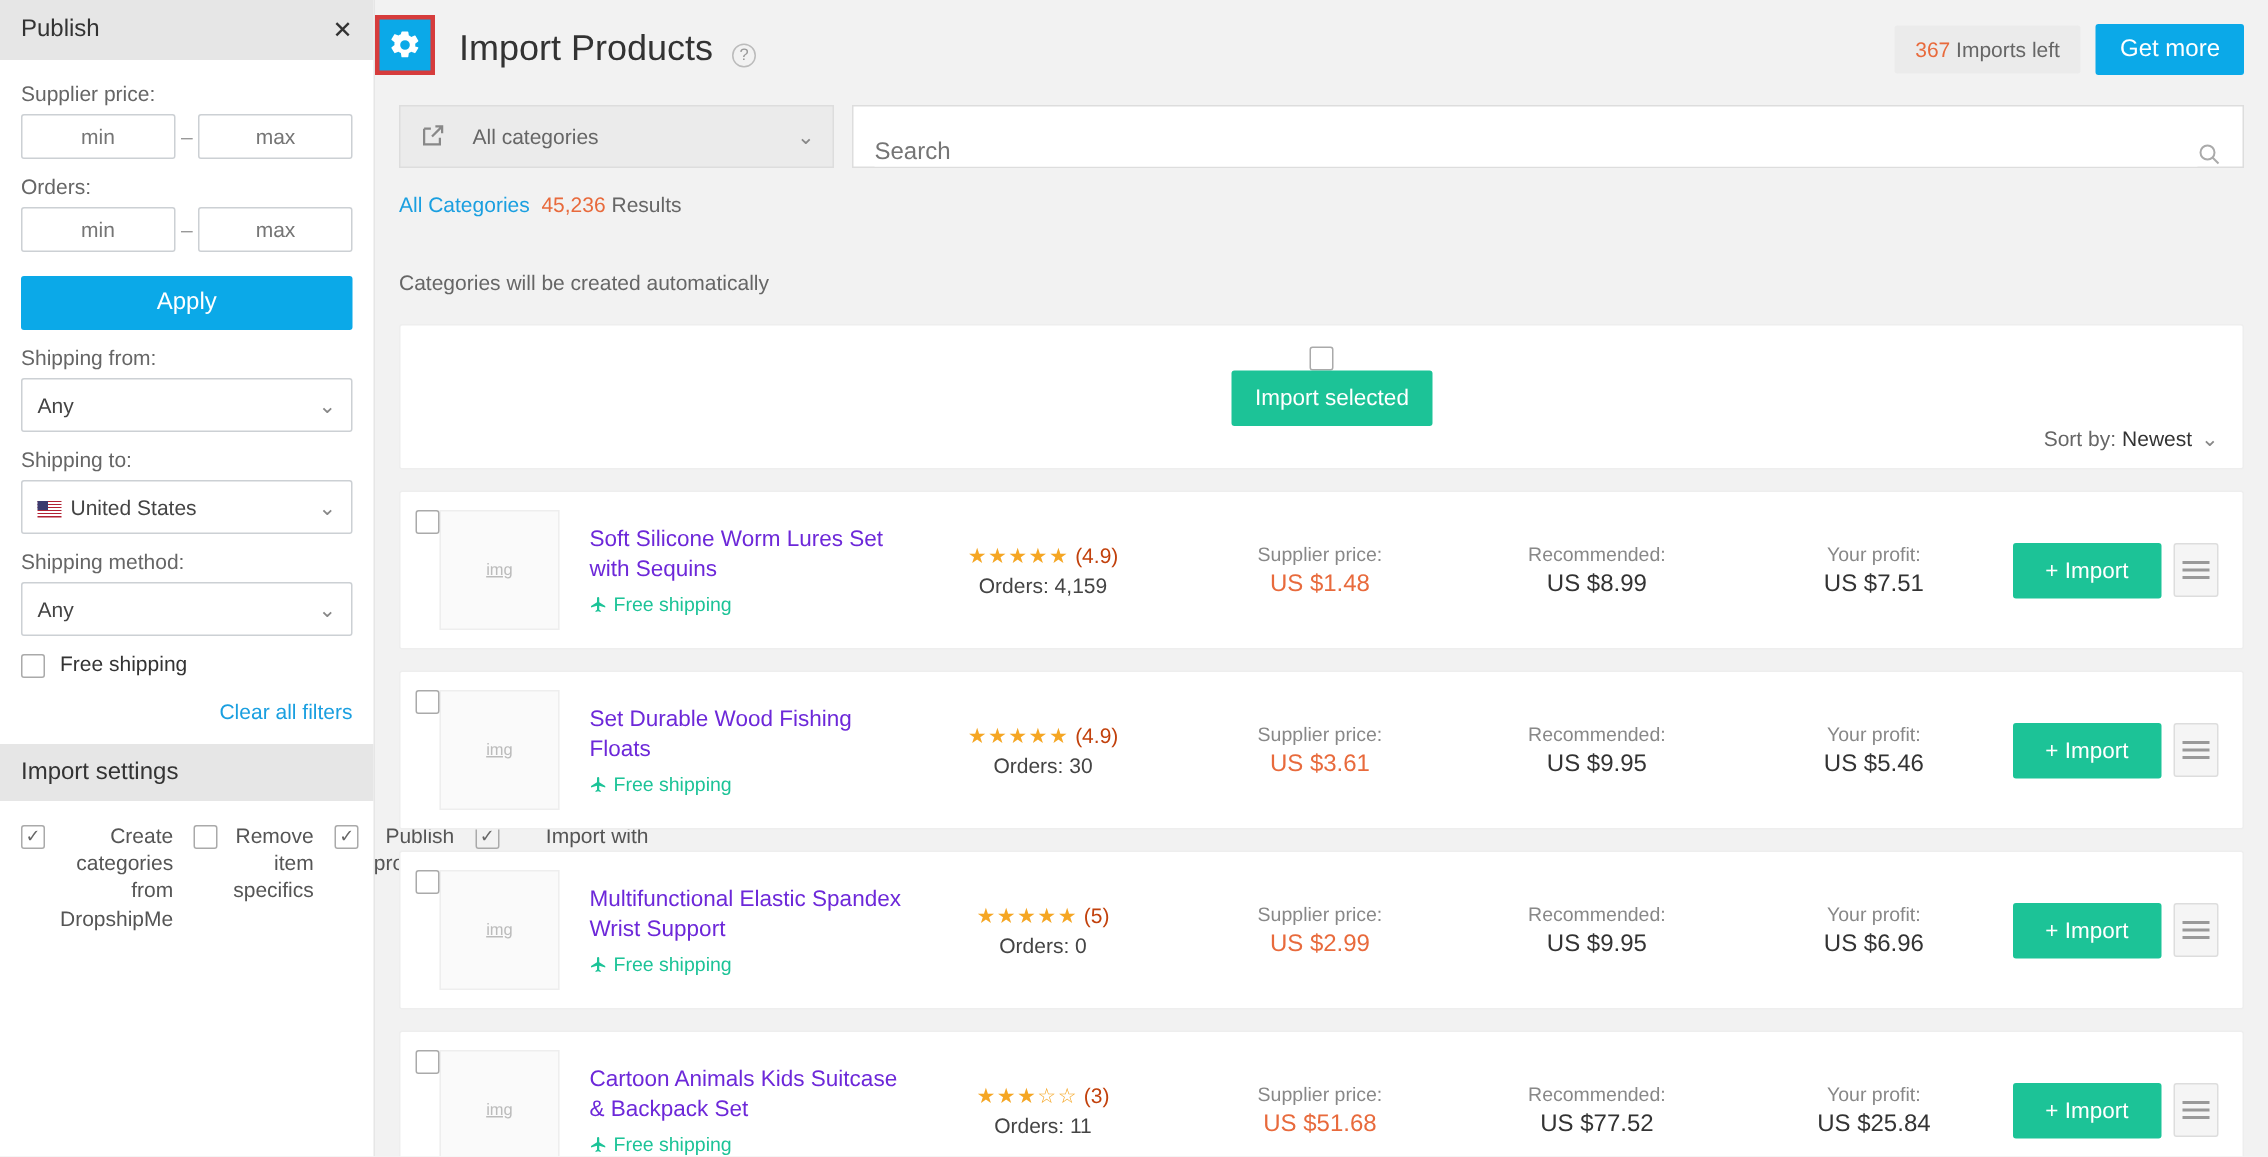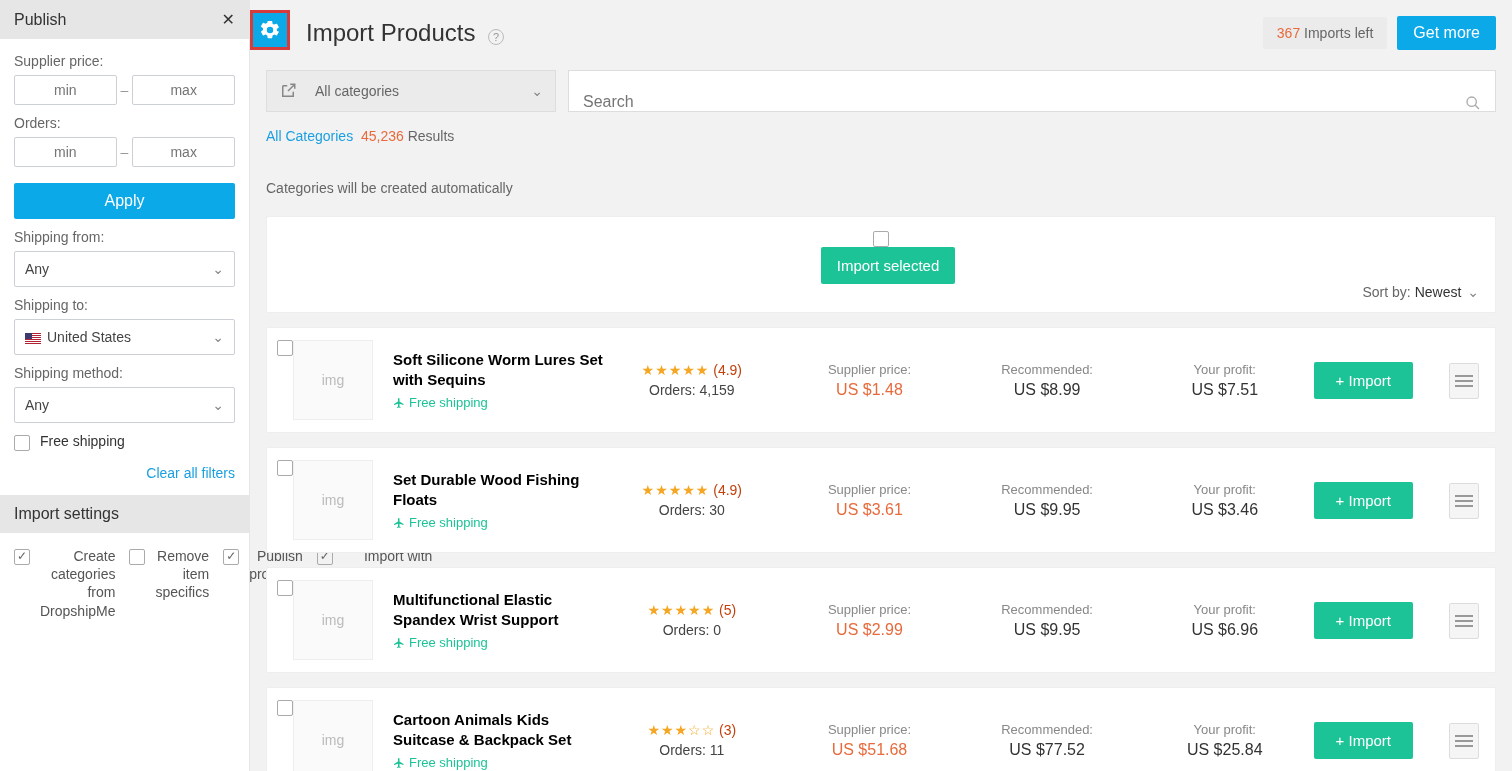--- a/index.html
+++ b/index.html
@@ -58,7 +58,7 @@
   .prod-check{ position:absolute; top:10px; left:10px;}
   .prod-img { width:80px; height:80px; margin-right:20px; margin-left:10px; border:1px solid #eee; background:#fafafa; display:flex; align-items:center; justify-content:center; font-size:14px; color:#bbb; text-align:center;}
   .prod-name-col{ width:210px;}
-  .prod-name{ color:#000000; font-size:15px; line-height:1.3; margin-bottom:6px;font-weight:bold;}
+  .prod-name{ color:#6d28d9; font-size:15px; line-height:1.3; margin-bottom:6px;}
   .free-ship{ color:#1cc397; font-size:13px; display:flex; align-items:center; gap:4px;}
   .col-center{ flex:1; text-align:center;}
   .stars{ color:#f5a623; font-size:14px; letter-spacing:1px;}

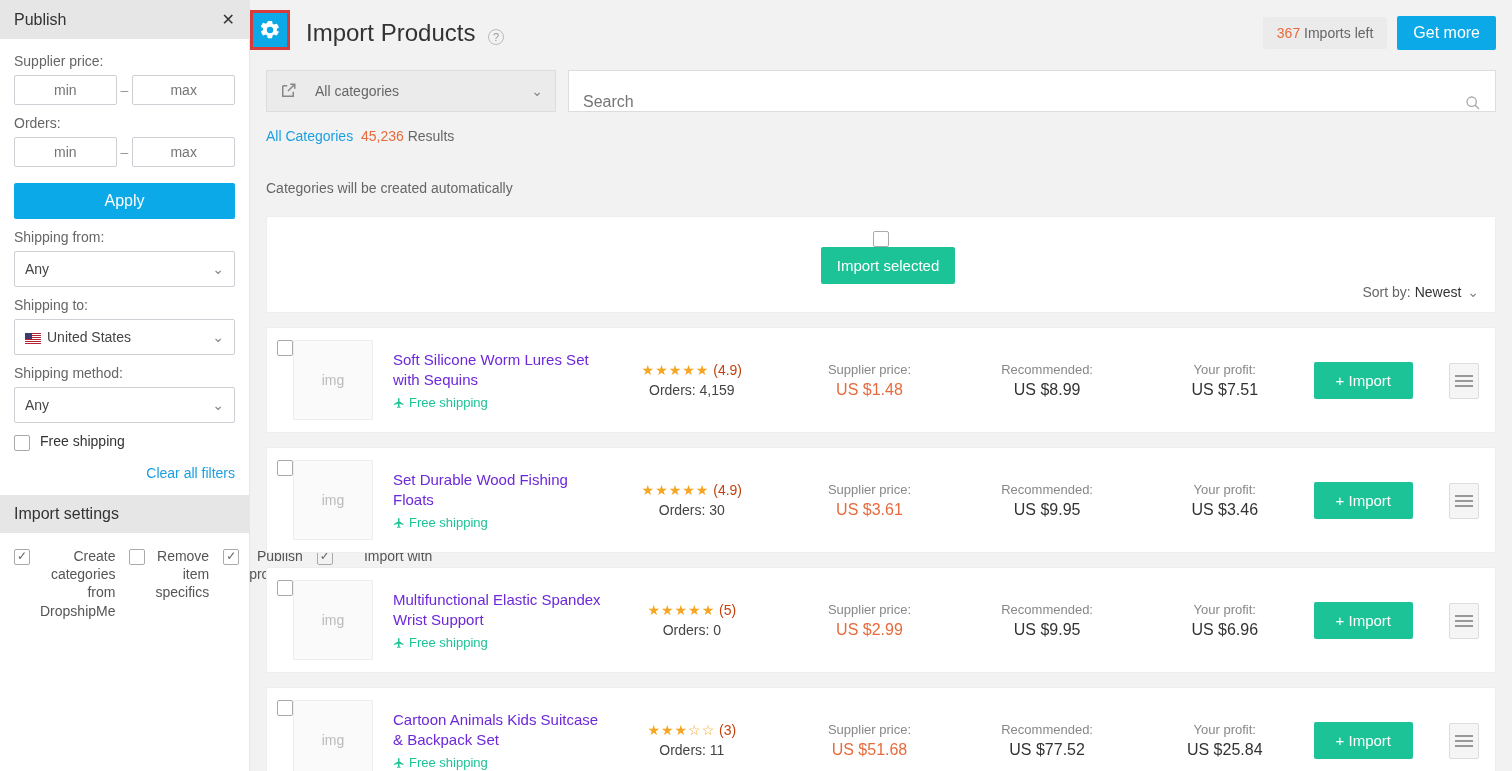--- a/index.html
+++ b/index.html
@@ -56,7 +56,7 @@
   .list-header .sort-area .chev{ margin-left:2px;}
   .product-row { background:#fff; border:1px solid #eee; border-radius:2px; padding:12px 16px; display:flex; align-items:center; margin-bottom:14px; position:relative;}
   .prod-check{ position:absolute; top:10px; left:10px;}
-  .prod-img { width:80px; height:80px; margin-right:20px; margin-left:10px; border:1px solid #eee; background:#fafafa; display:flex; align-items:center; justify-content:center; font-size:14px; color:#bbb; text-align:center;}
+  .prod-img { width:80px; height:80px; margin-right:20px; margin-left:10px; border:1px solid #eee; background:#fafafa; display:flex; align-items:center; justify-content:center; font-size:11px; color:#bbb; text-align:center;text-decoration:underline;}
   .prod-name-col{ width:210px;}
   .prod-name{ color:#6d28d9; font-size:15px; line-height:1.3; margin-bottom:6px;}
   .free-ship{ color:#1cc397; font-size:13px; display:flex; align-items:center; gap:4px;}

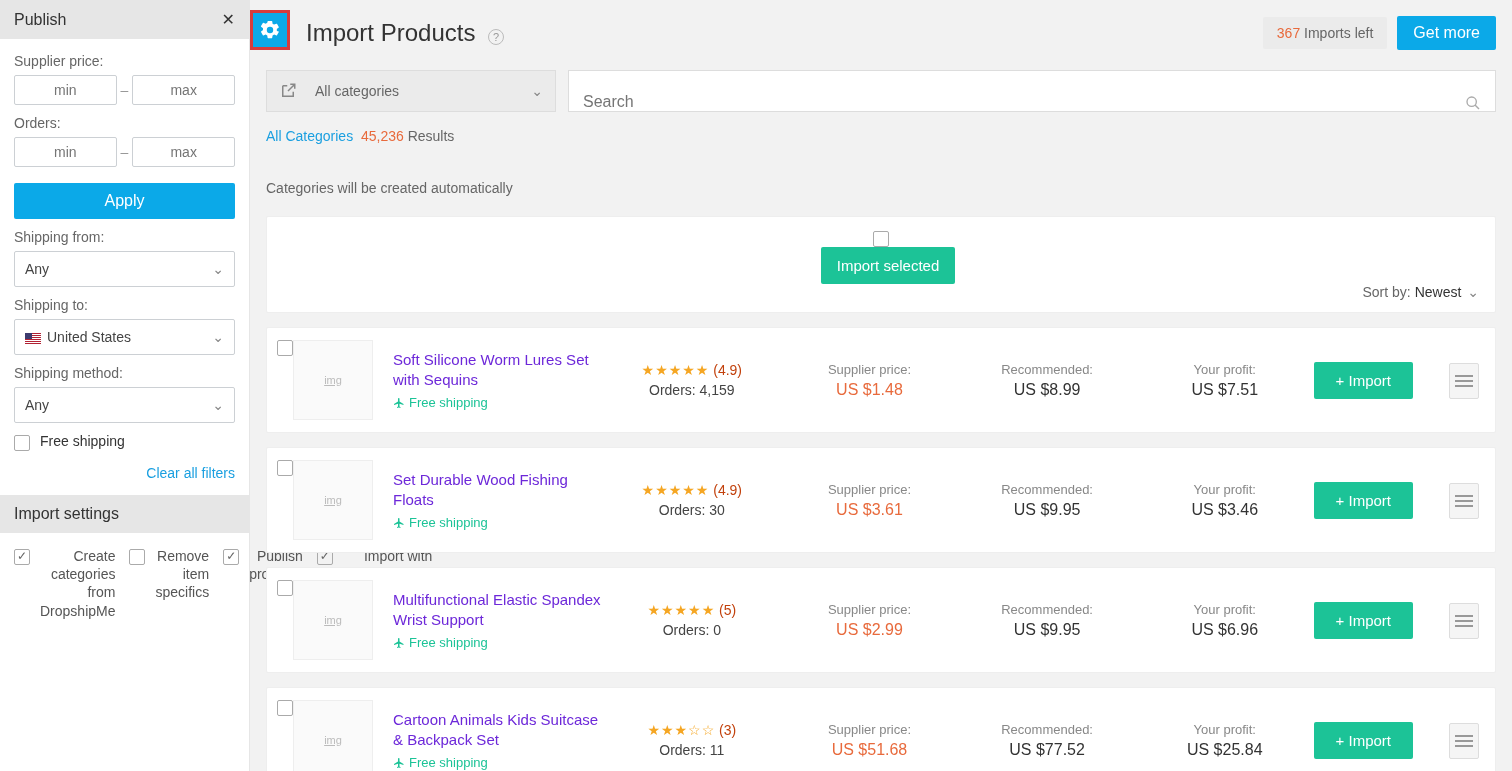--- a/index.html
+++ b/index.html
@@ -71,7 +71,7 @@
   .import-btn{ background:#1cc397; color:#fff; border:none; padding:10px 22px; border-radius:2px; font-size:15px; cursor:pointer;}
   .menu-btn{ width:30px; height:36px; border:1px solid #ddd; background:#f5f5f5; margin-left:8px; display:flex; flex-direction:column; align-items:center; justify-content:center; gap:3px; cursor:pointer; border-radius:2px;}
   .menu-btn span{ display:block; width:18px; height:2px; background:#999;}
-  .actions-col{ display:flex; align-items:flex-end;gap:28px;}
+  .actions-col{ display:flex; align-items:center;}
   svg{display:block;}
 </style>
 </head>

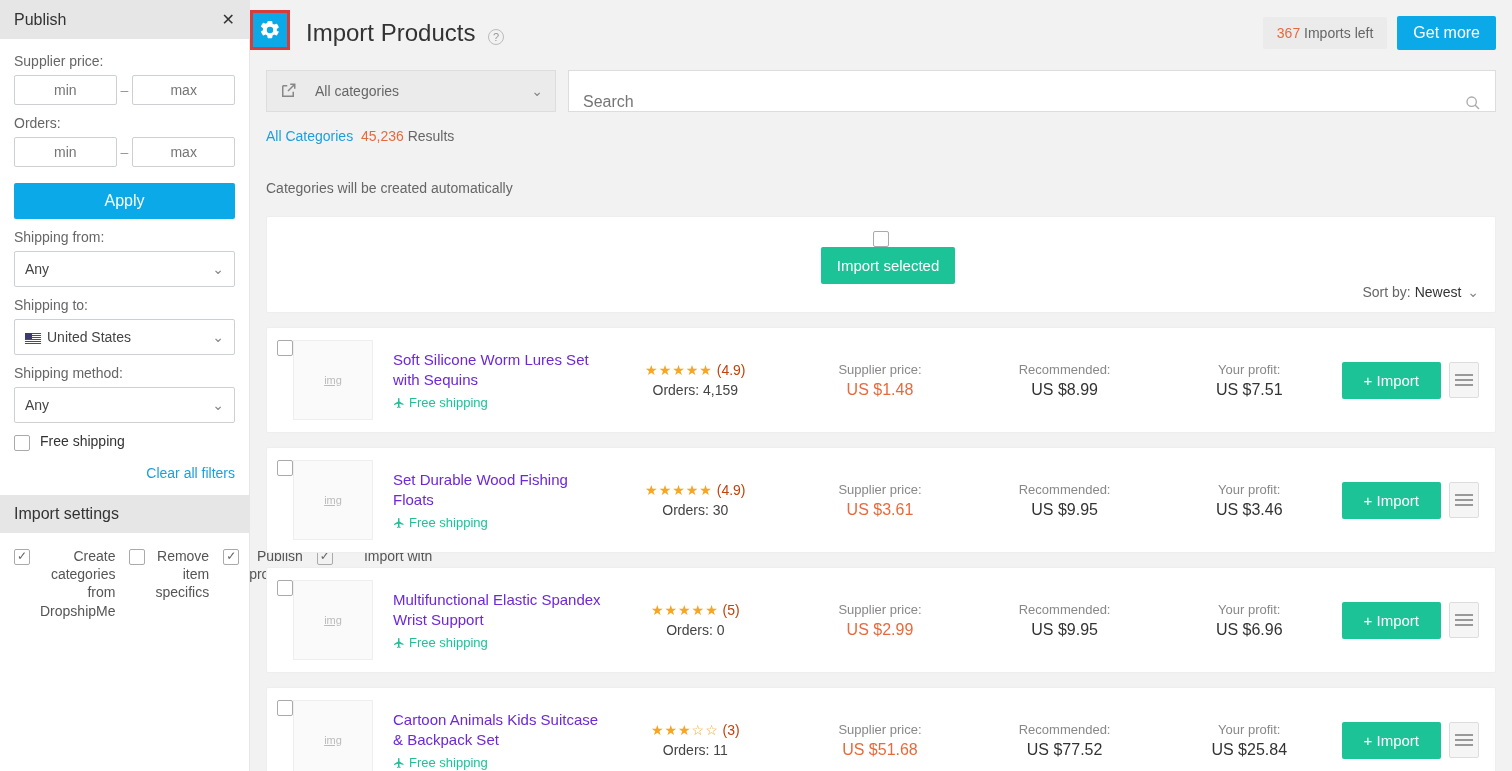--- a/index.html
+++ b/index.html
@@ -265,7 +265,7 @@
     </div>
     <div class="col-center">
       <div class="label-sm">Your profit:</div>
-      <div class="price-dark">US $3.46</div>
+      <div class="price-dark">US $5.46</div>
     </div>
     <div class="actions-col">
       <button class="import-btn">+ Import</button>

